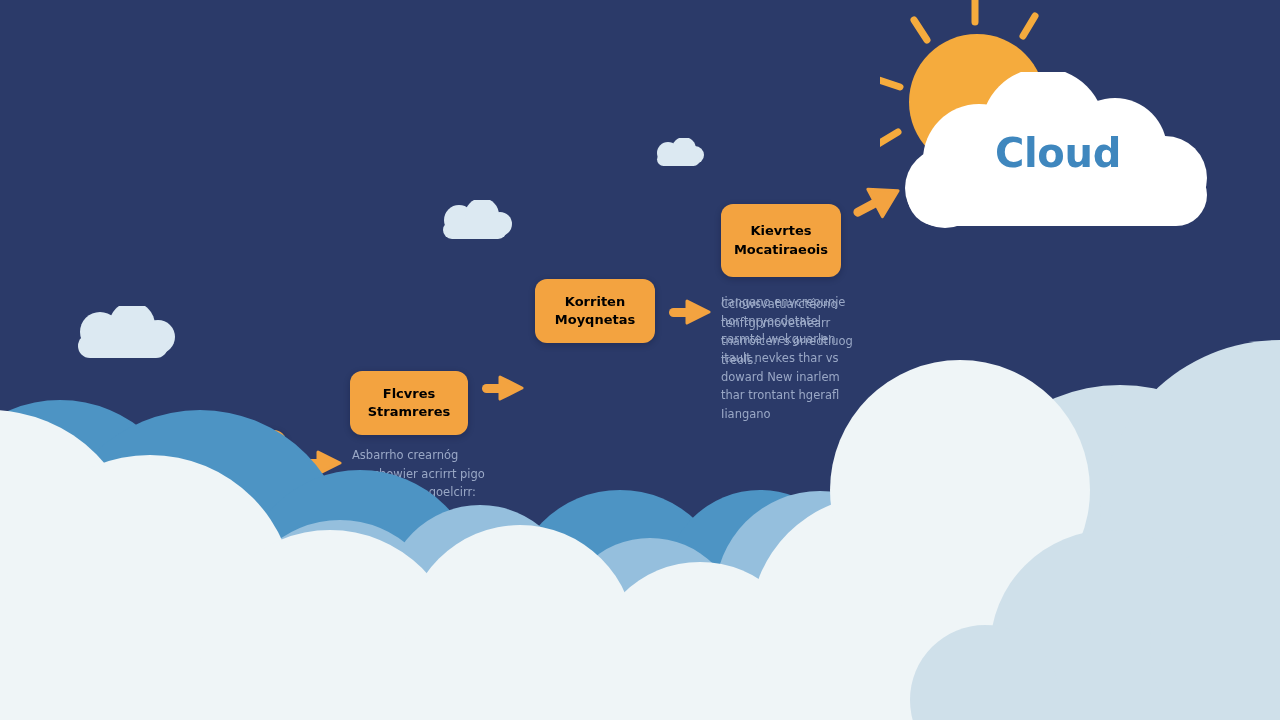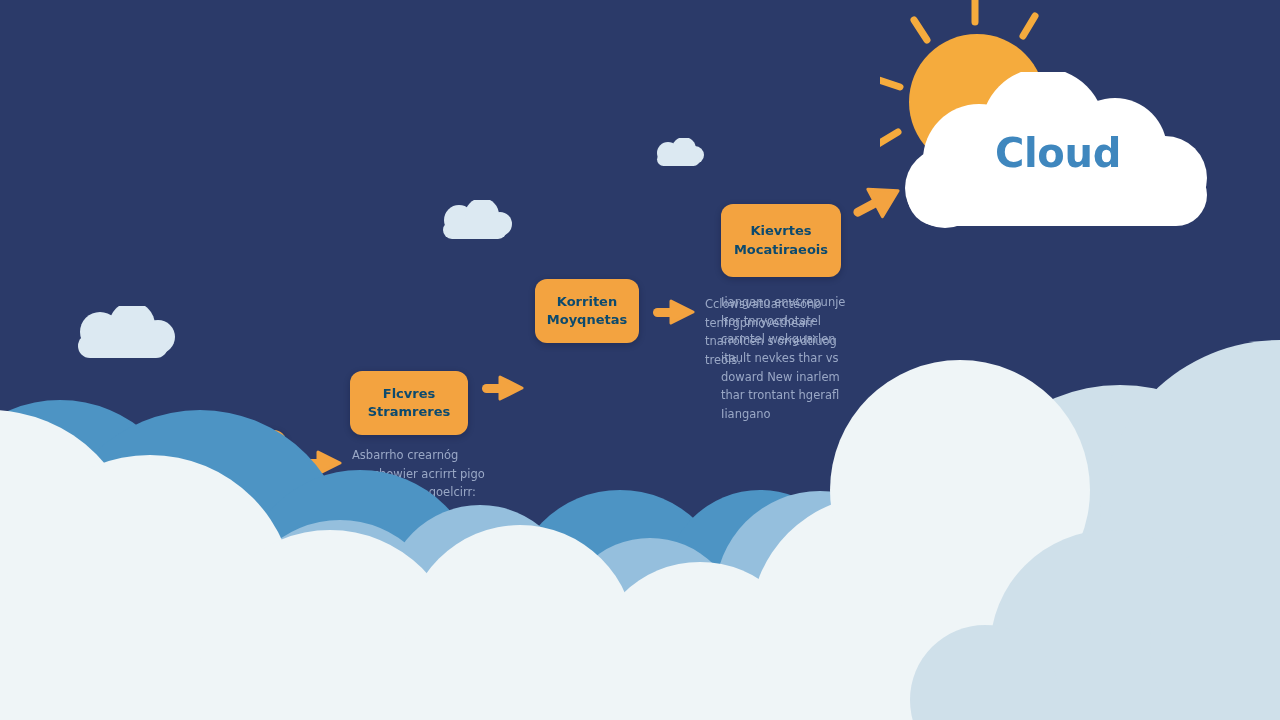--- a/index.html
+++ b/index.html
@@ -69,7 +69,7 @@
   .step-chip {
     background: #f3a340;
     border-radius: 12px;
-    color: #0c4a6e;
+    color: #000000;
     font-size: 13px;
     font-weight: bold;
     line-height: 1.42;

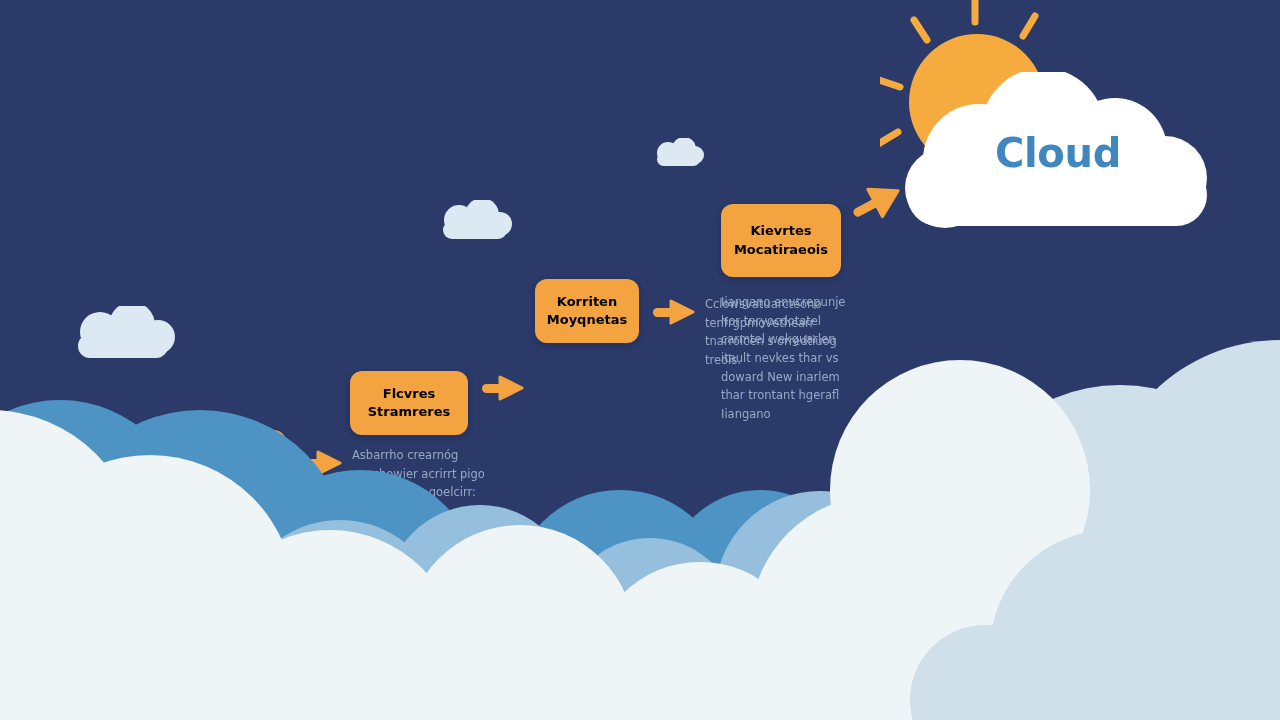--- a/index.html
+++ b/index.html
@@ -116,7 +116,7 @@
   #step-2 .step-body { margin-top: 16px; }
 
   #step-3 { left: 535px; top: 279px; }
-  #step-3 .step-chip { width: 104px; height: 64px; }
+  #step-3 .step-chip { width: 120px; height: 64px; }
   #step-3 .arrow-h { margin: 20px 10px 0 14px; }
   #step-3 .step-body { margin-top: 16px; }
 

